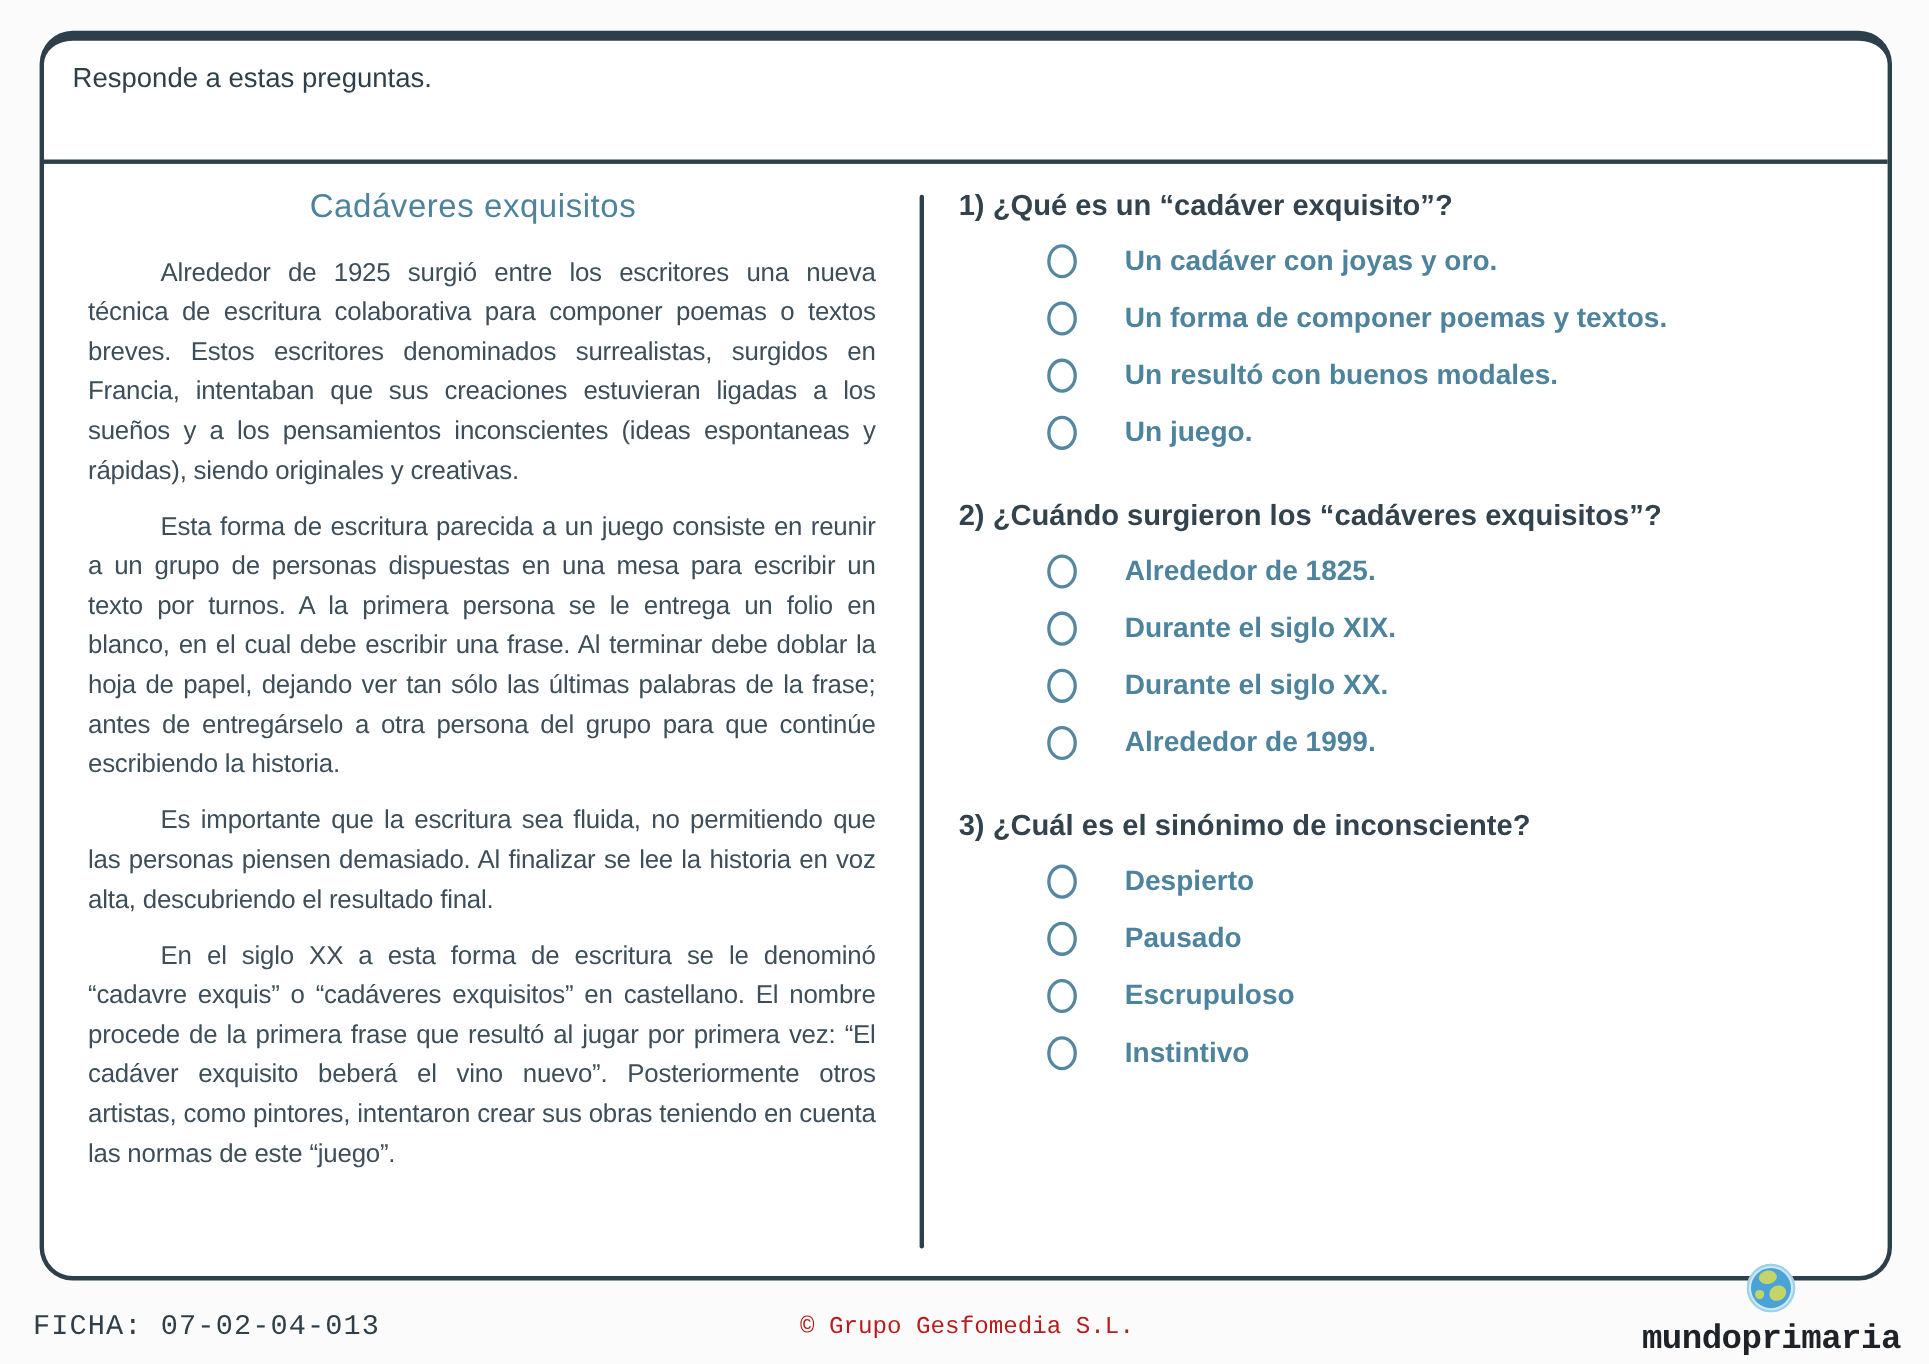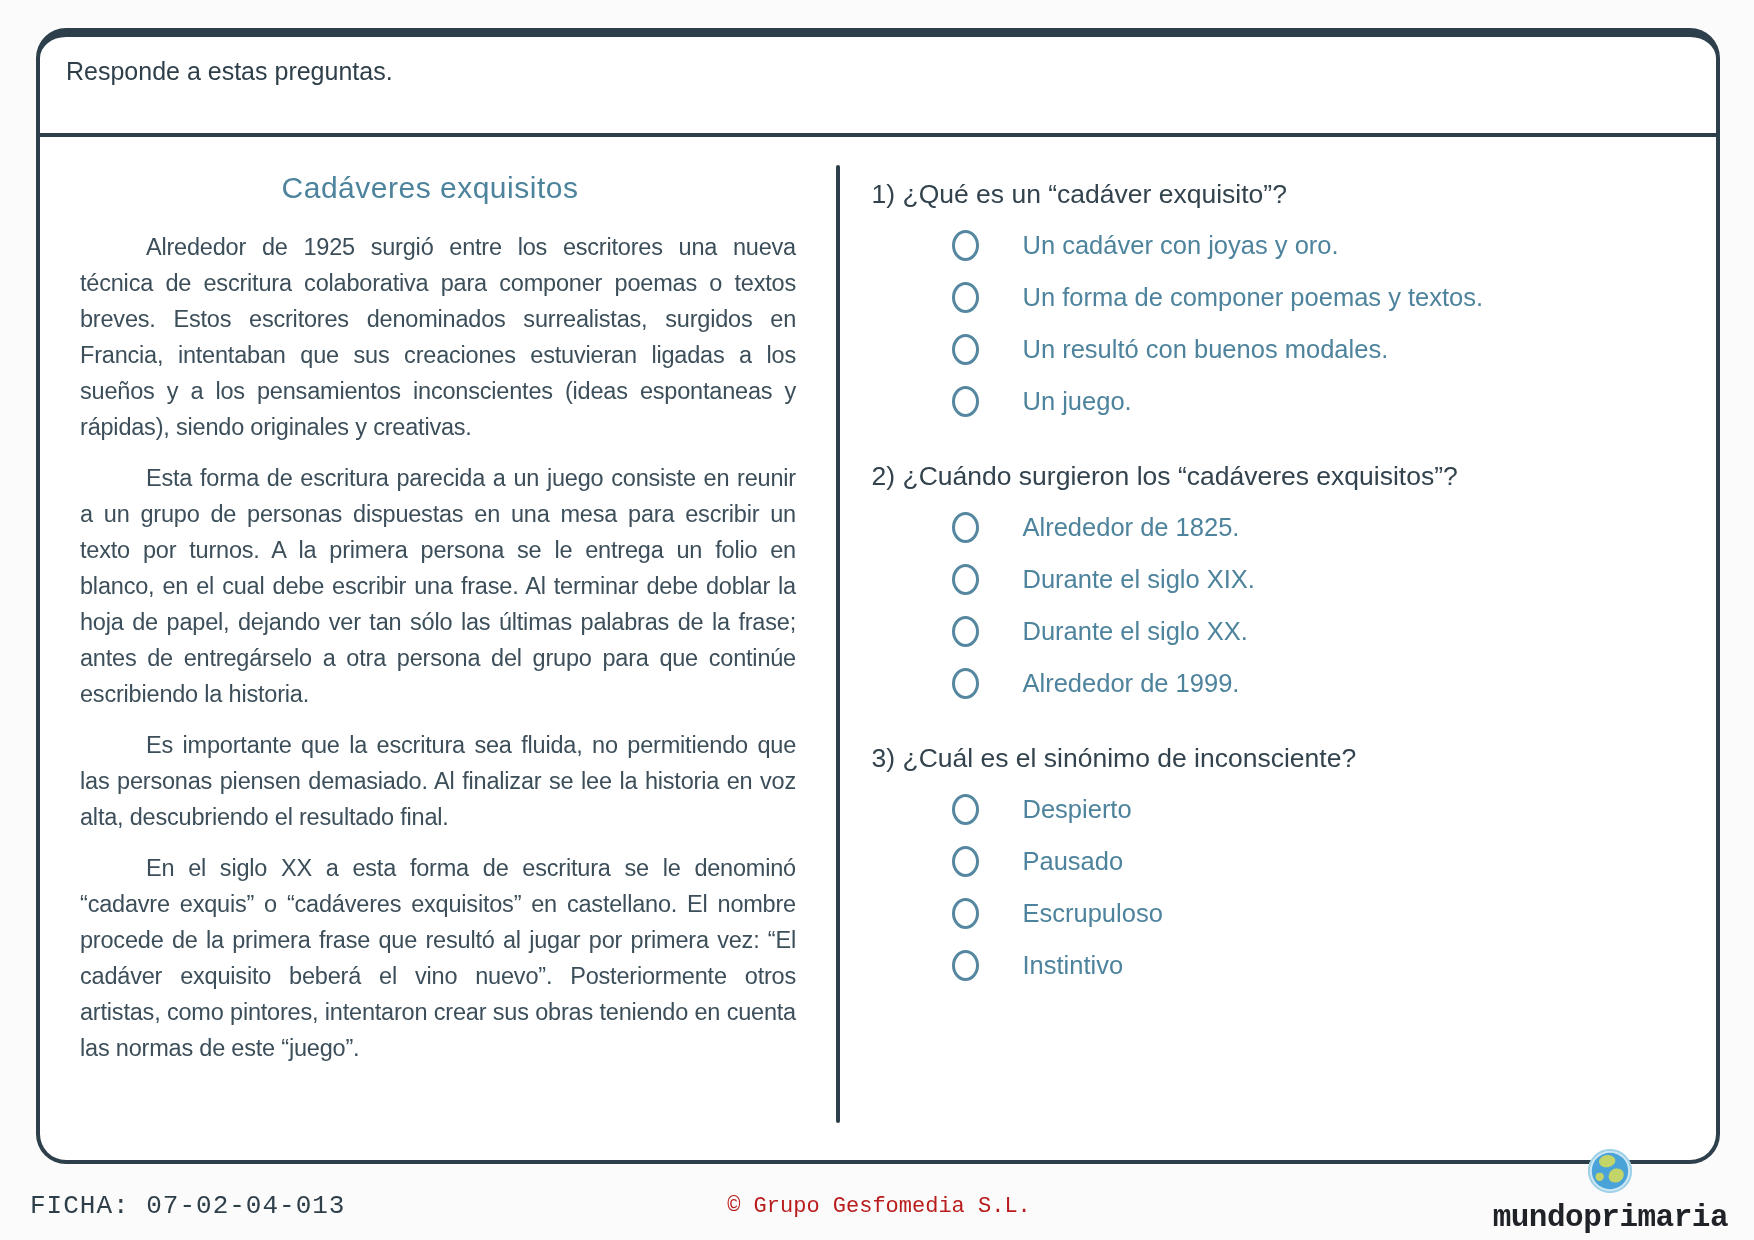--- a/index.html
+++ b/index.html
@@ -26,7 +26,7 @@
   }
   .frame-header {
     box-sizing: border-box;
-    height: 100px;
+    height: 112px;
     border-bottom: 4px solid #2c3f4b;
     padding: 20px 26px 4px 26px;
     font-size: 25px;

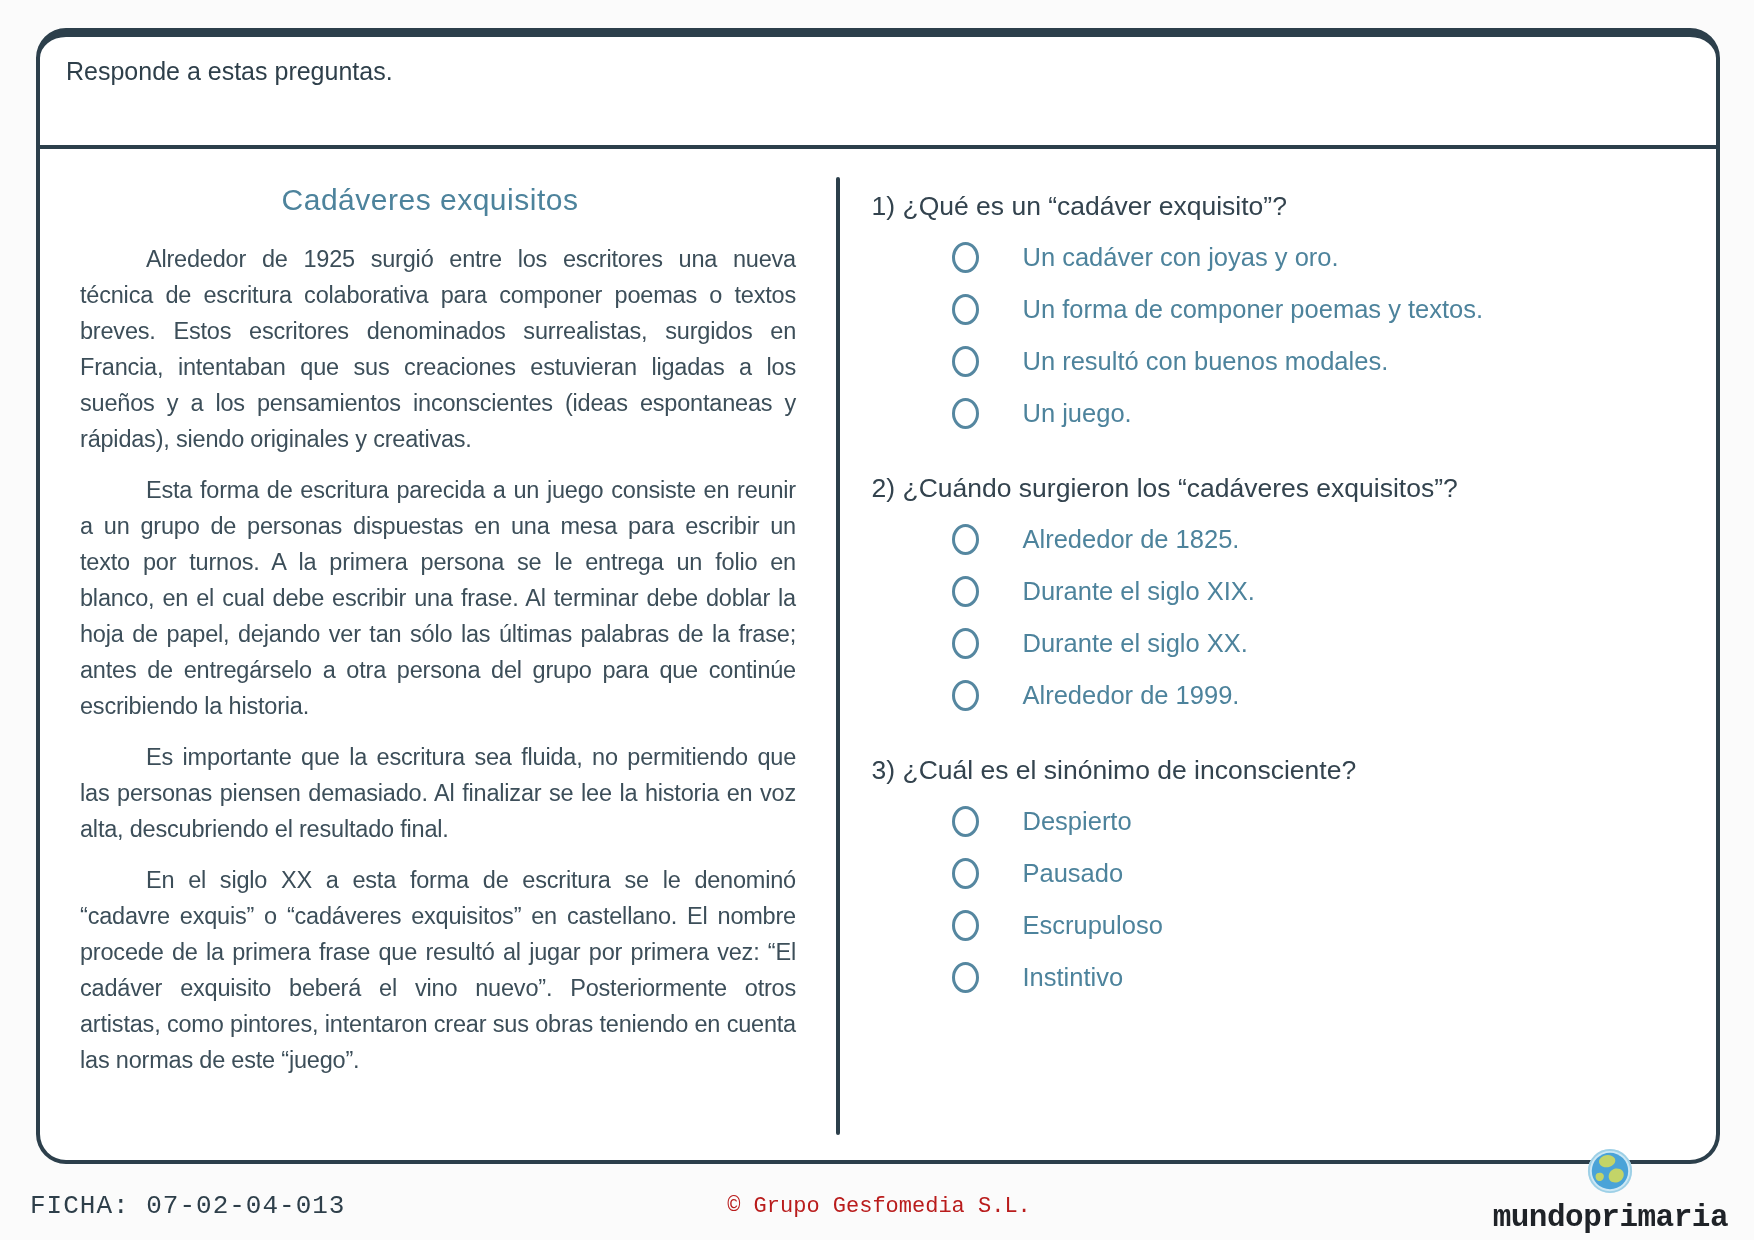--- a/index.html
+++ b/index.html
@@ -42,7 +42,7 @@
   .left-col {
     flex: 0 0 796px;
     box-sizing: border-box;
-    padding: 24px 40px 0 24px;
+    padding: 12px 40px 0 24px;
   }
   .passage-title {
     text-align: center;

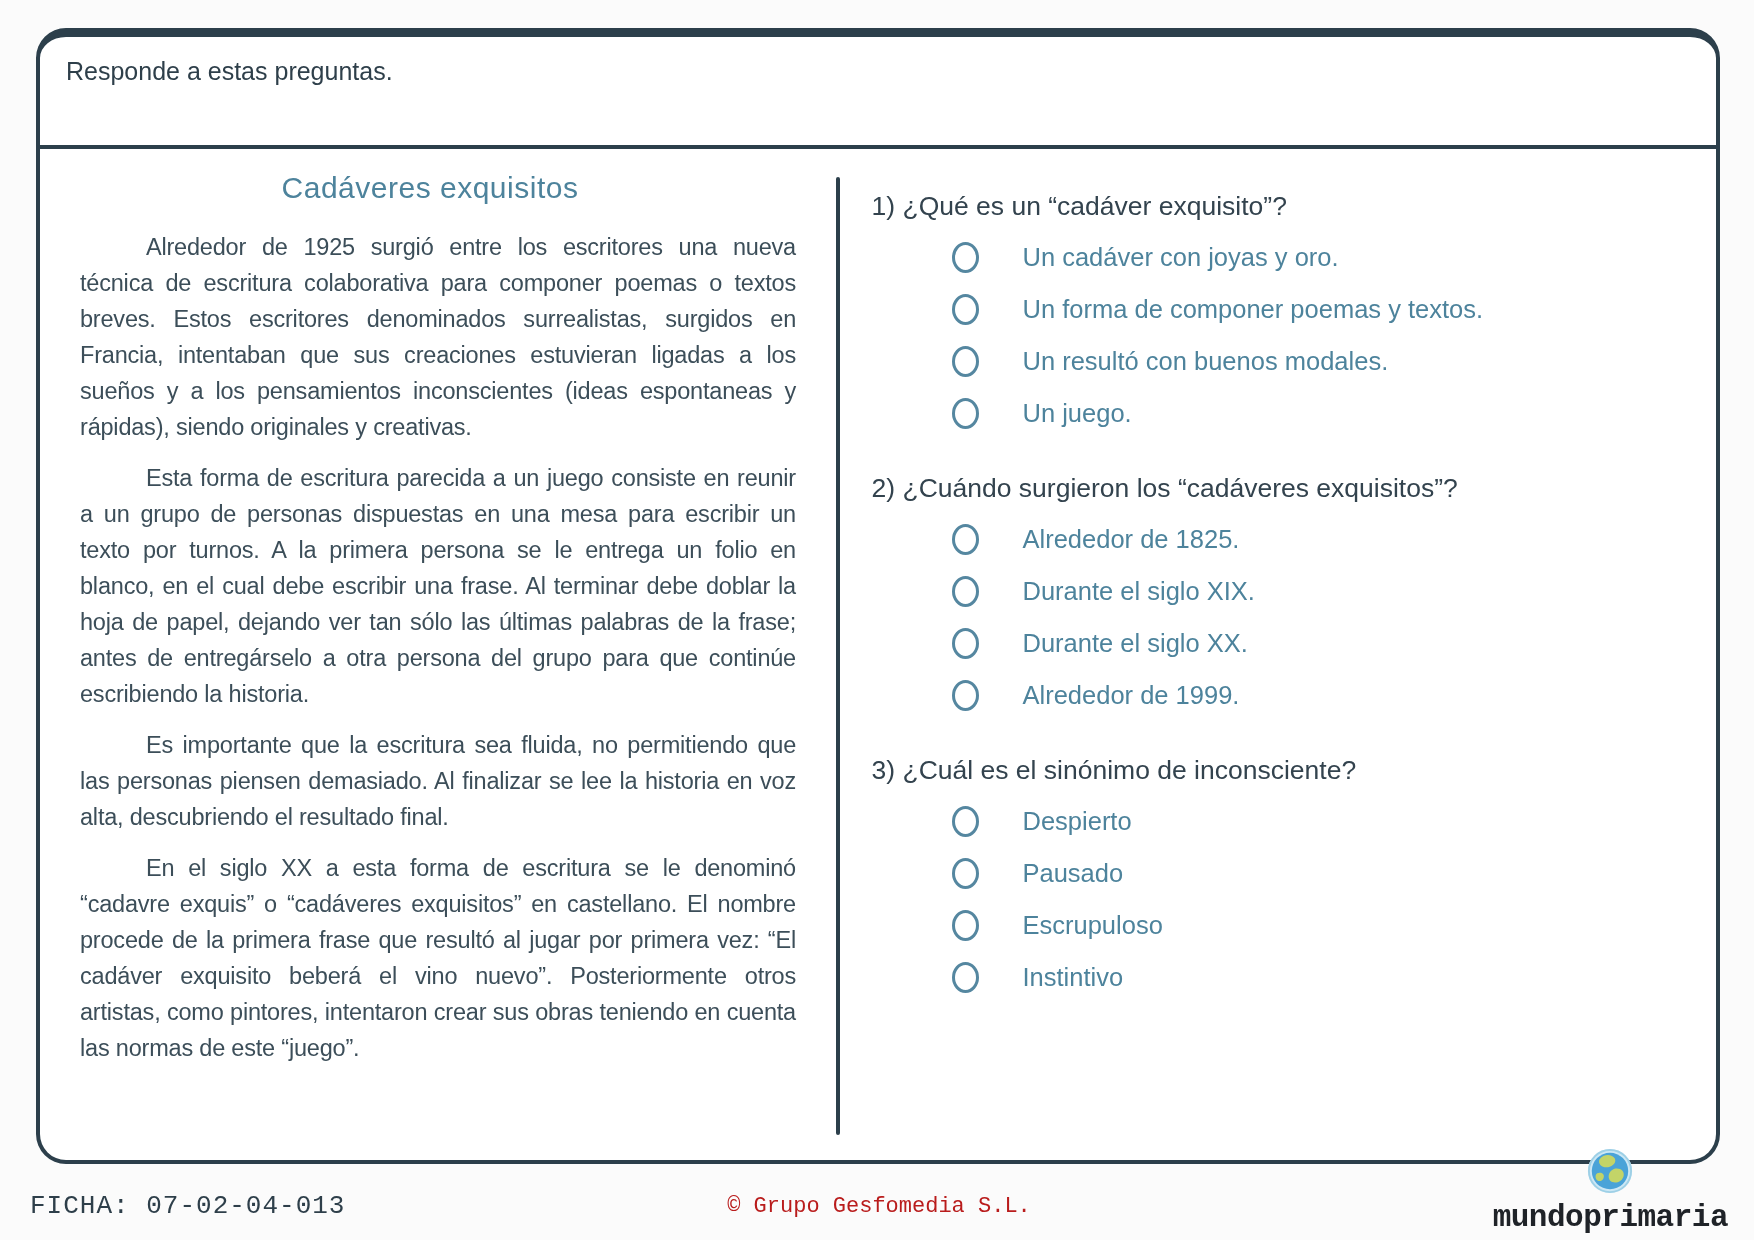--- a/index.html
+++ b/index.html
@@ -75,7 +75,8 @@
   .right-col {
     flex: 1;
     box-sizing: border-box;
-    padding: 42px 30px 0 32px;
+    padding: 22px 30px 0 32px;
+    font-weight: bold;
   }
   .question { margin-bottom: 44px; }
   .q-title {

